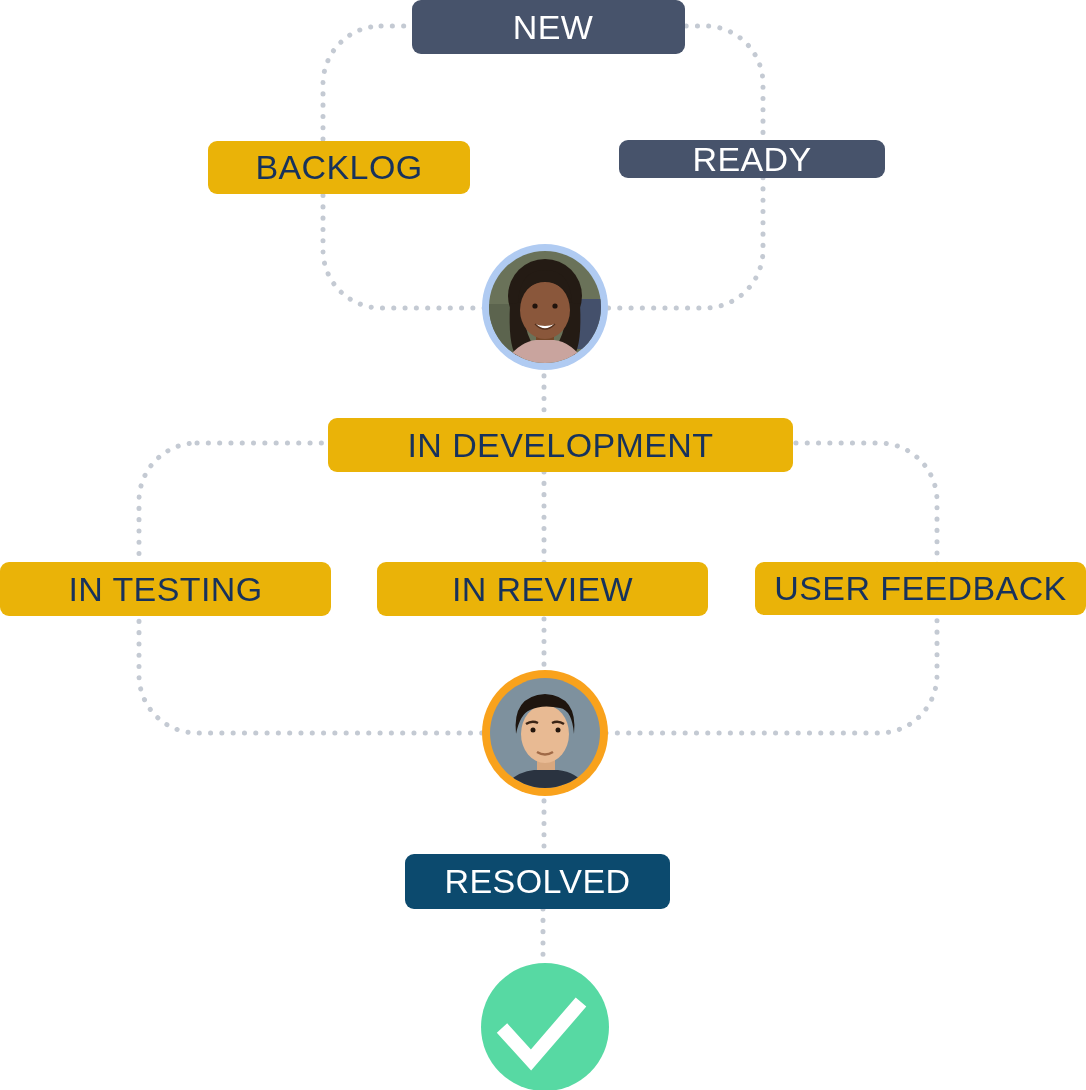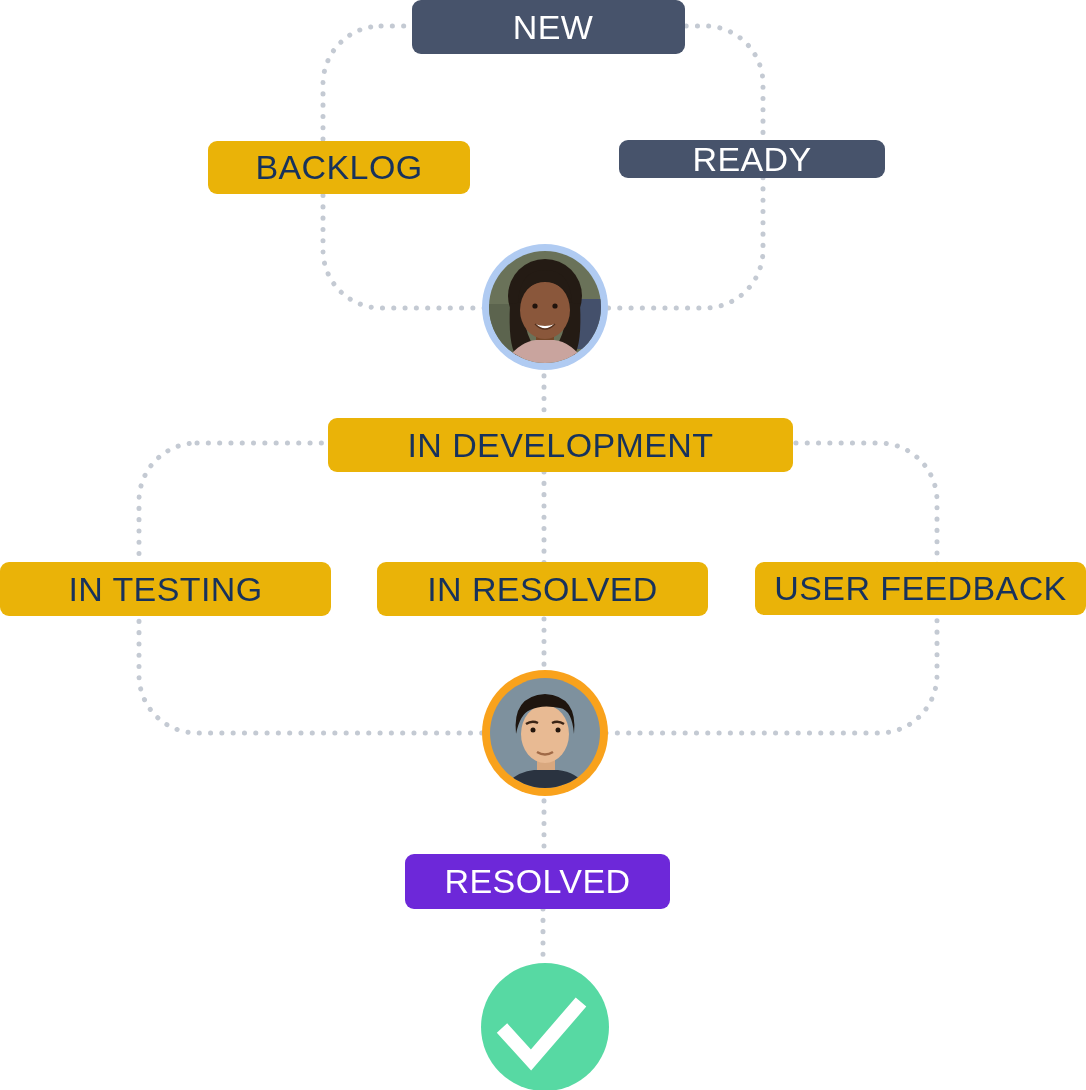--- a/index.html
+++ b/index.html
@@ -83,7 +83,7 @@
   <div class="badge navy b-ready">READY</div>
   <div class="badge yellow b-in-development">IN DEVELOPMENT</div>
   <div class="badge yellow b-in-review">IN TESTING</div>
-  <div class="badge yellow b-in-testing">IN RESOLVED</div>
+  <div class="badge yellow b-in-testing">IN REVIEW</div>
   <div class="badge yellow b-user-feedback">USER FEEDBACK</div>
   <div class="badge green b-resolved">RESOLVED</div>
 

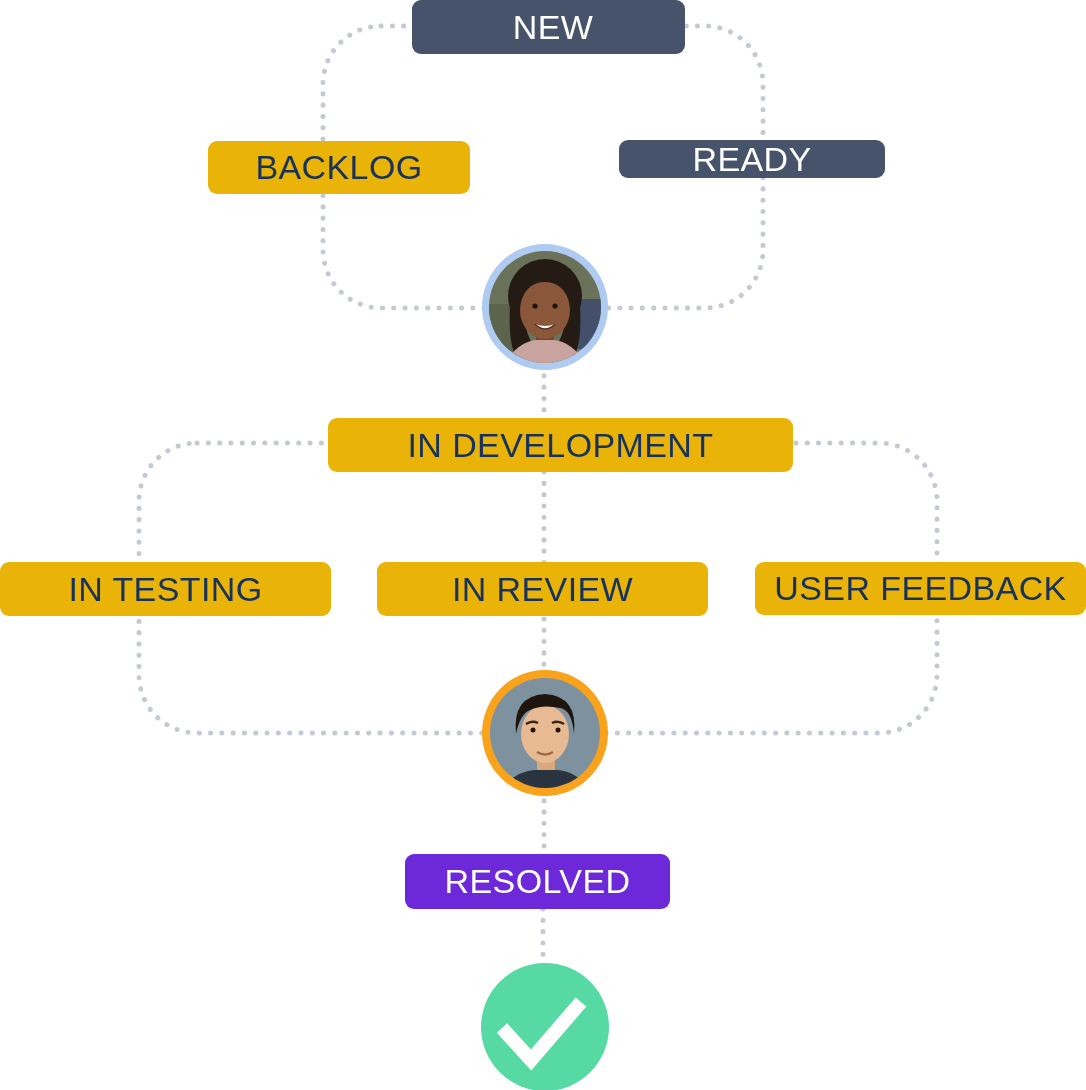--- a/index.html
+++ b/index.html
@@ -33,7 +33,7 @@
   }
   .badge.navy   { background: #47536B; color: #FFFFFF; }
   .badge.yellow { background: #eab308; color: #17325C; }
-  .badge.green  { background: #6d28d9; color: #FFFFFF; }
+  .badge.green  { background: #0c4a6e; color: #FFFFFF; }
 
   .b-new            { left: 412px; top: 0;     width: 264px; height: 54px; padding-left: 9px; }
   .b-backlog        { left: 208px; top: 141px; width: 262px; height: 53px; }

